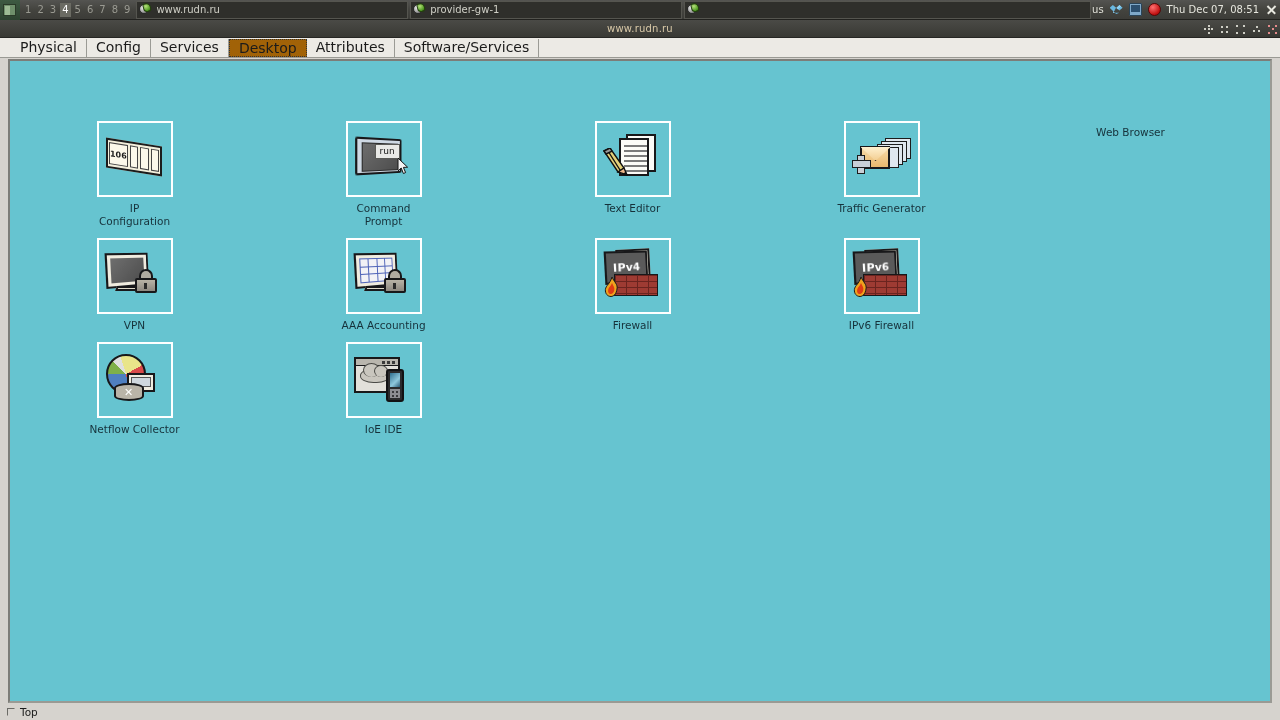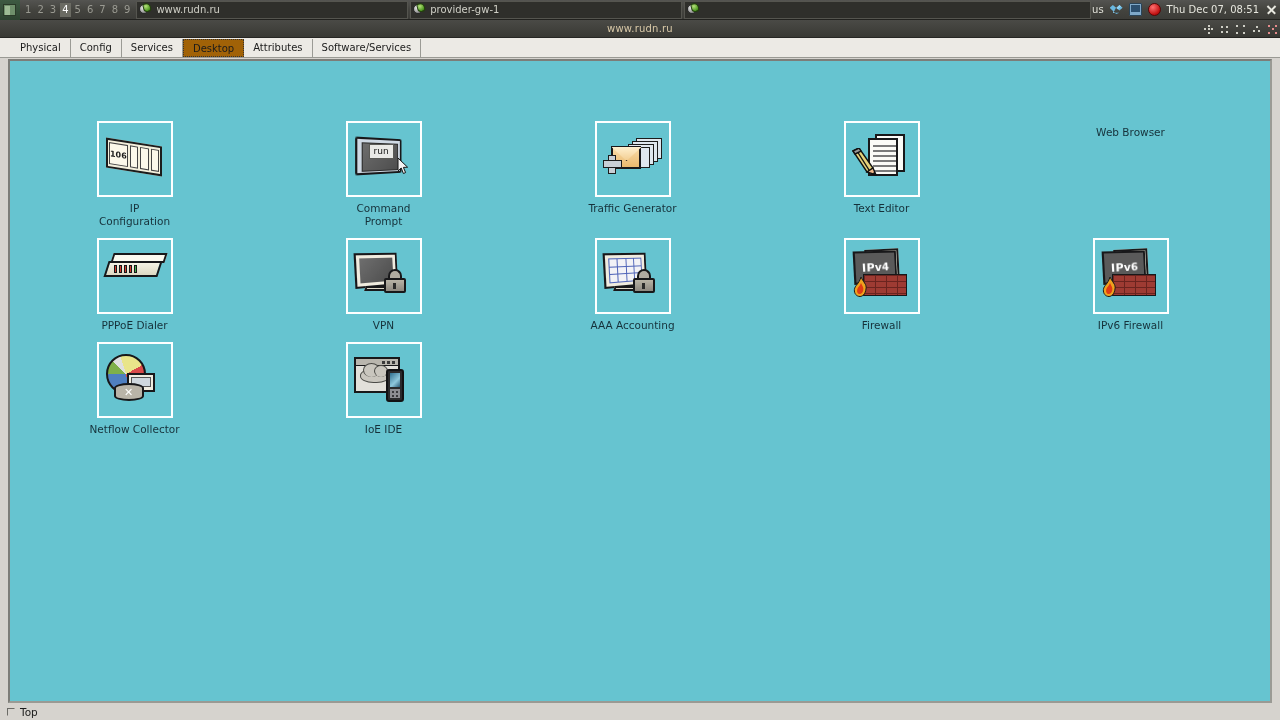--- a/index.html
+++ b/index.html
@@ -147,7 +147,7 @@
     border-bottom:1px solid #9a9a94;
   }
   .tab {
-    font-size:10px; color:#1b1b1b;
+    font-size:14px; color:#1b1b1b;
     padding:2px 9px 3px 9px;
     height:18px; line-height:13px;
     border-right:1px solid #9b9b95;

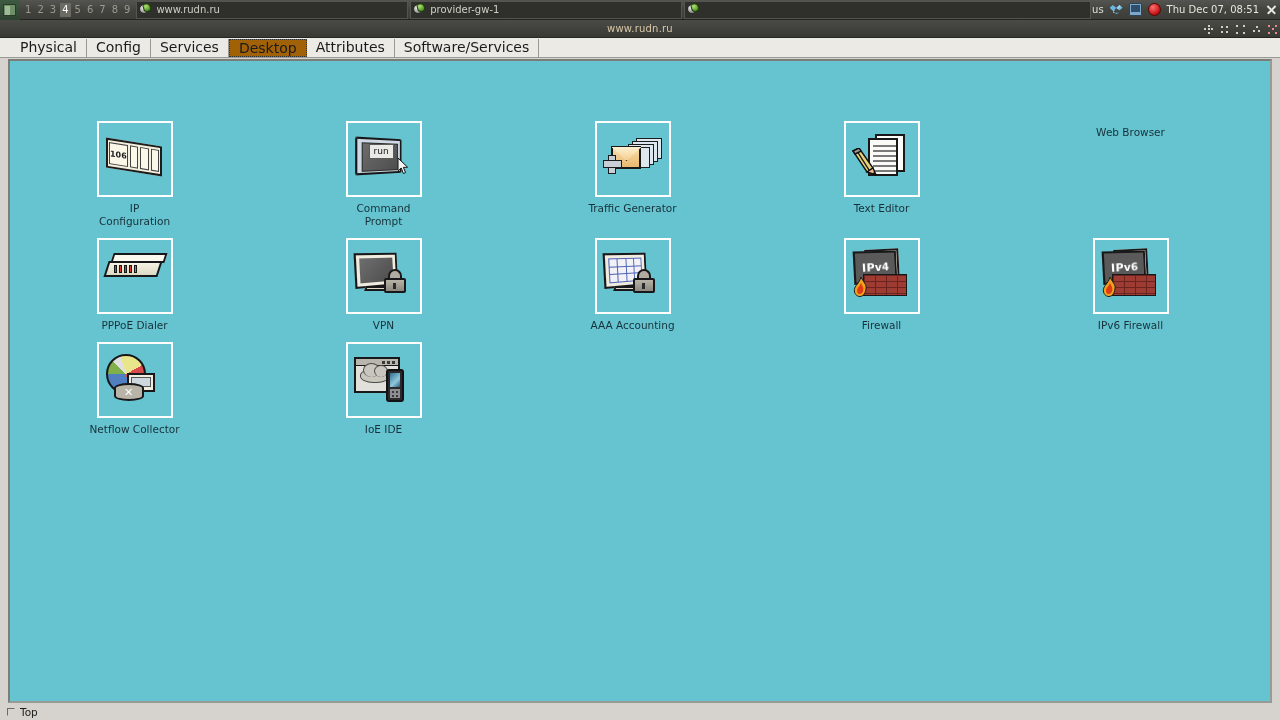--- a/index.html
+++ b/index.html
@@ -234,7 +234,7 @@
     border:1px solid #2a2a2a;
   }
   .cmd .runtag {
-    position:absolute; left:16px; top:14px;
+    position:absolute; left:22px; top:14px;
     background:#e9e9e6; border:1px solid #5a5a56;
     font-size:9px; padding:0 4px 1px 4px; color:#141414;
     line-height:12px;

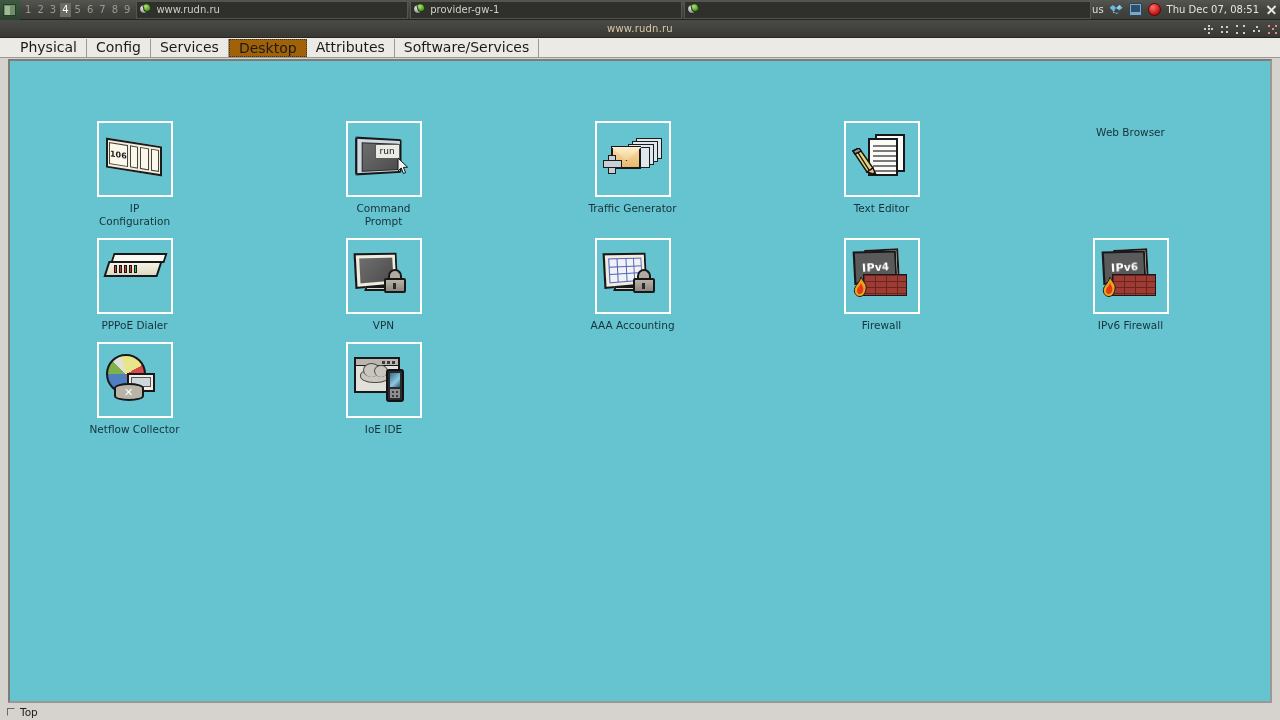--- a/index.html
+++ b/index.html
@@ -619,22 +619,6 @@
 
           <div class="icon-cell">
             <div class="icon-box">
-              <div class="art tgen">
-                <div class="stack">
-                  <div class="sheet" style="left:14px;top:0"></div>
-                  <div class="sheet" style="left:10px;top:3px"></div>
-                  <div class="sheet" style="left:6px;top:6px"></div>
-                  <div class="sheet" style="left:2px;top:9px"></div>
-                </div>
-                <div class="env"></div>
-                <div class="plus"></div>
-              </div>
-            </div>
-            <div class="icon-label">Traffic Generator</div>
-          </div>
-
-          <div class="icon-cell">
-            <div class="icon-box">
               <div class="art txted">
                 <div class="page p2"></div>
                 <div class="page p1">
@@ -660,6 +644,22 @@
           </div>
 
           <div class="icon-cell">
+            <div class="icon-box">
+              <div class="art tgen">
+                <div class="stack">
+                  <div class="sheet" style="left:14px;top:0"></div>
+                  <div class="sheet" style="left:10px;top:3px"></div>
+                  <div class="sheet" style="left:6px;top:6px"></div>
+                  <div class="sheet" style="left:2px;top:9px"></div>
+                </div>
+                <div class="env"></div>
+                <div class="plus"></div>
+              </div>
+            </div>
+            <div class="icon-label">Traffic Generator</div>
+          </div>
+
+          <div class="icon-cell">
             <div class="icon-label">Web Browser</div>
           </div>
         </div>

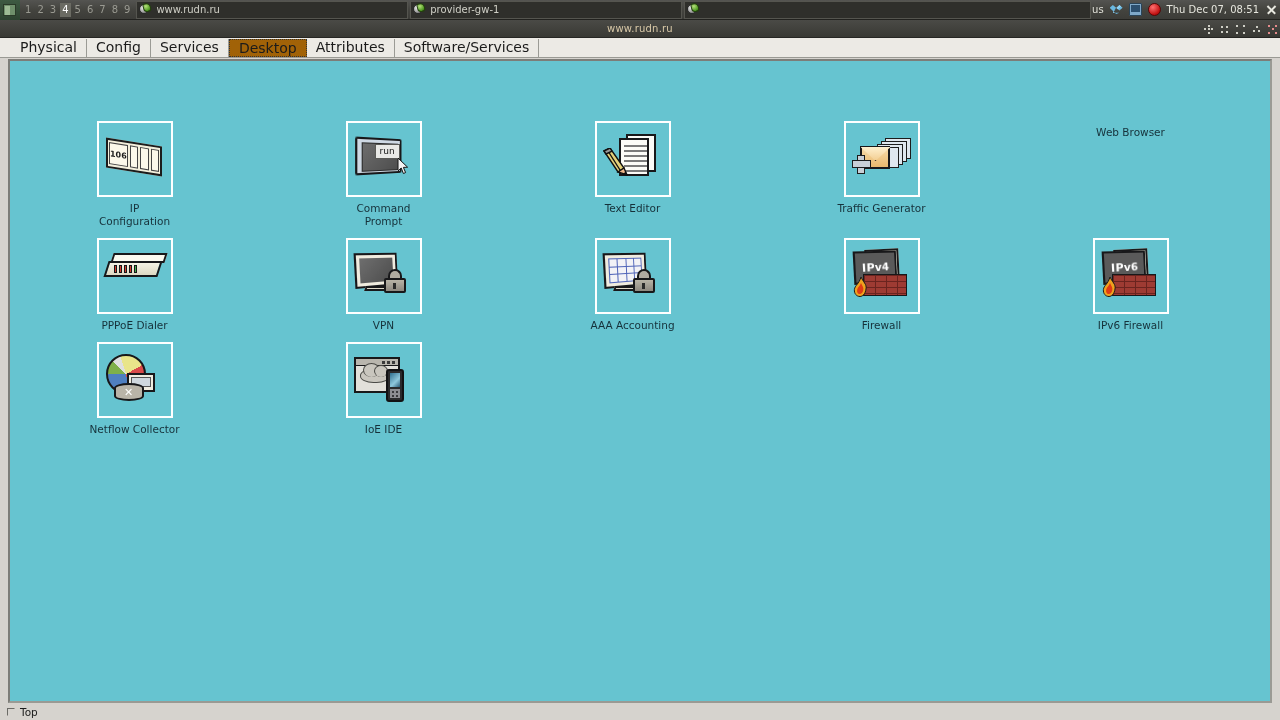--- a/index.html
+++ b/index.html
@@ -666,22 +666,6 @@
 
         <div class="icon-row" style="margin-top:10px">
 
-          <div class="icon-cell">
-            <div class="icon-box">
-              <div class="art pppoe">
-                <div class="top"></div>
-                <div class="box"></div>
-                <div class="leds">
-                  <span class="led" style="background:#d23a2a"></span>
-                  <span class="led" style="background:#d23a2a"></span>
-                  <span class="led" style="background:#d23a2a"></span>
-                  <span class="led" style="background:#d23a2a"></span>
-                  <span class="led" style="background:#3fae46"></span>
-                </div>
-              </div>
-            </div>
-            <div class="icon-label">PPPoE Dialer</div>
-          </div>
 
           <div class="icon-cell">
             <div class="icon-box">

